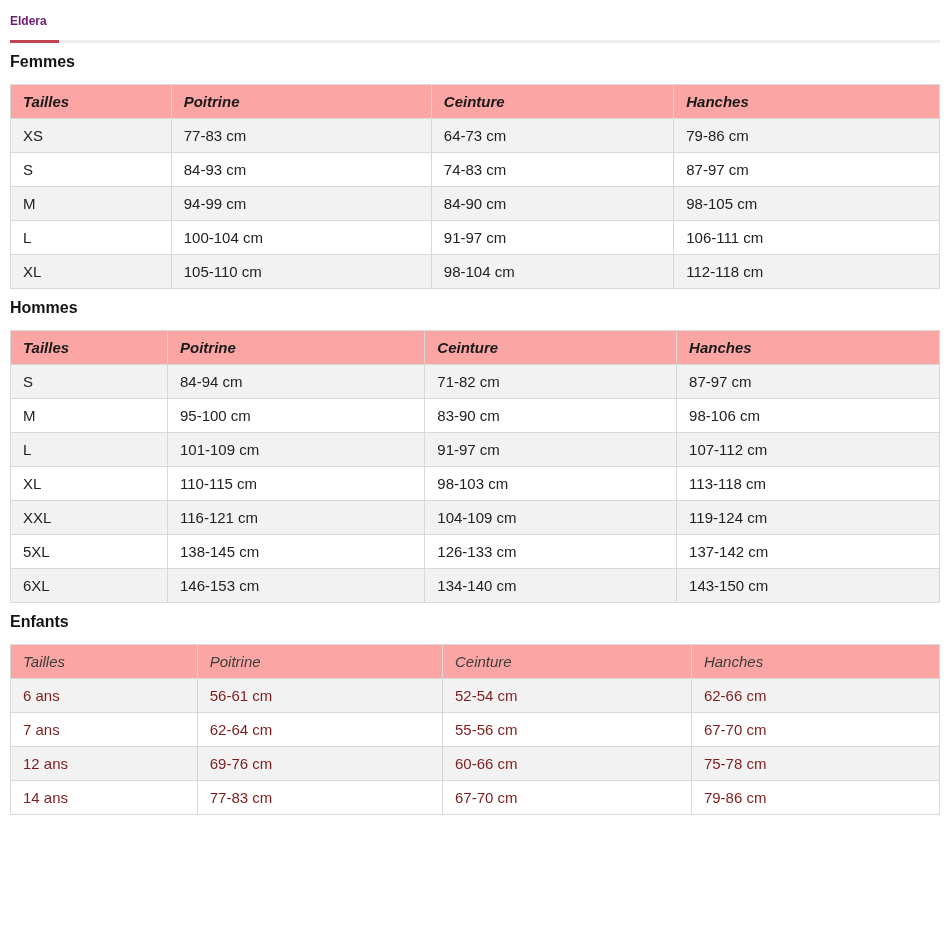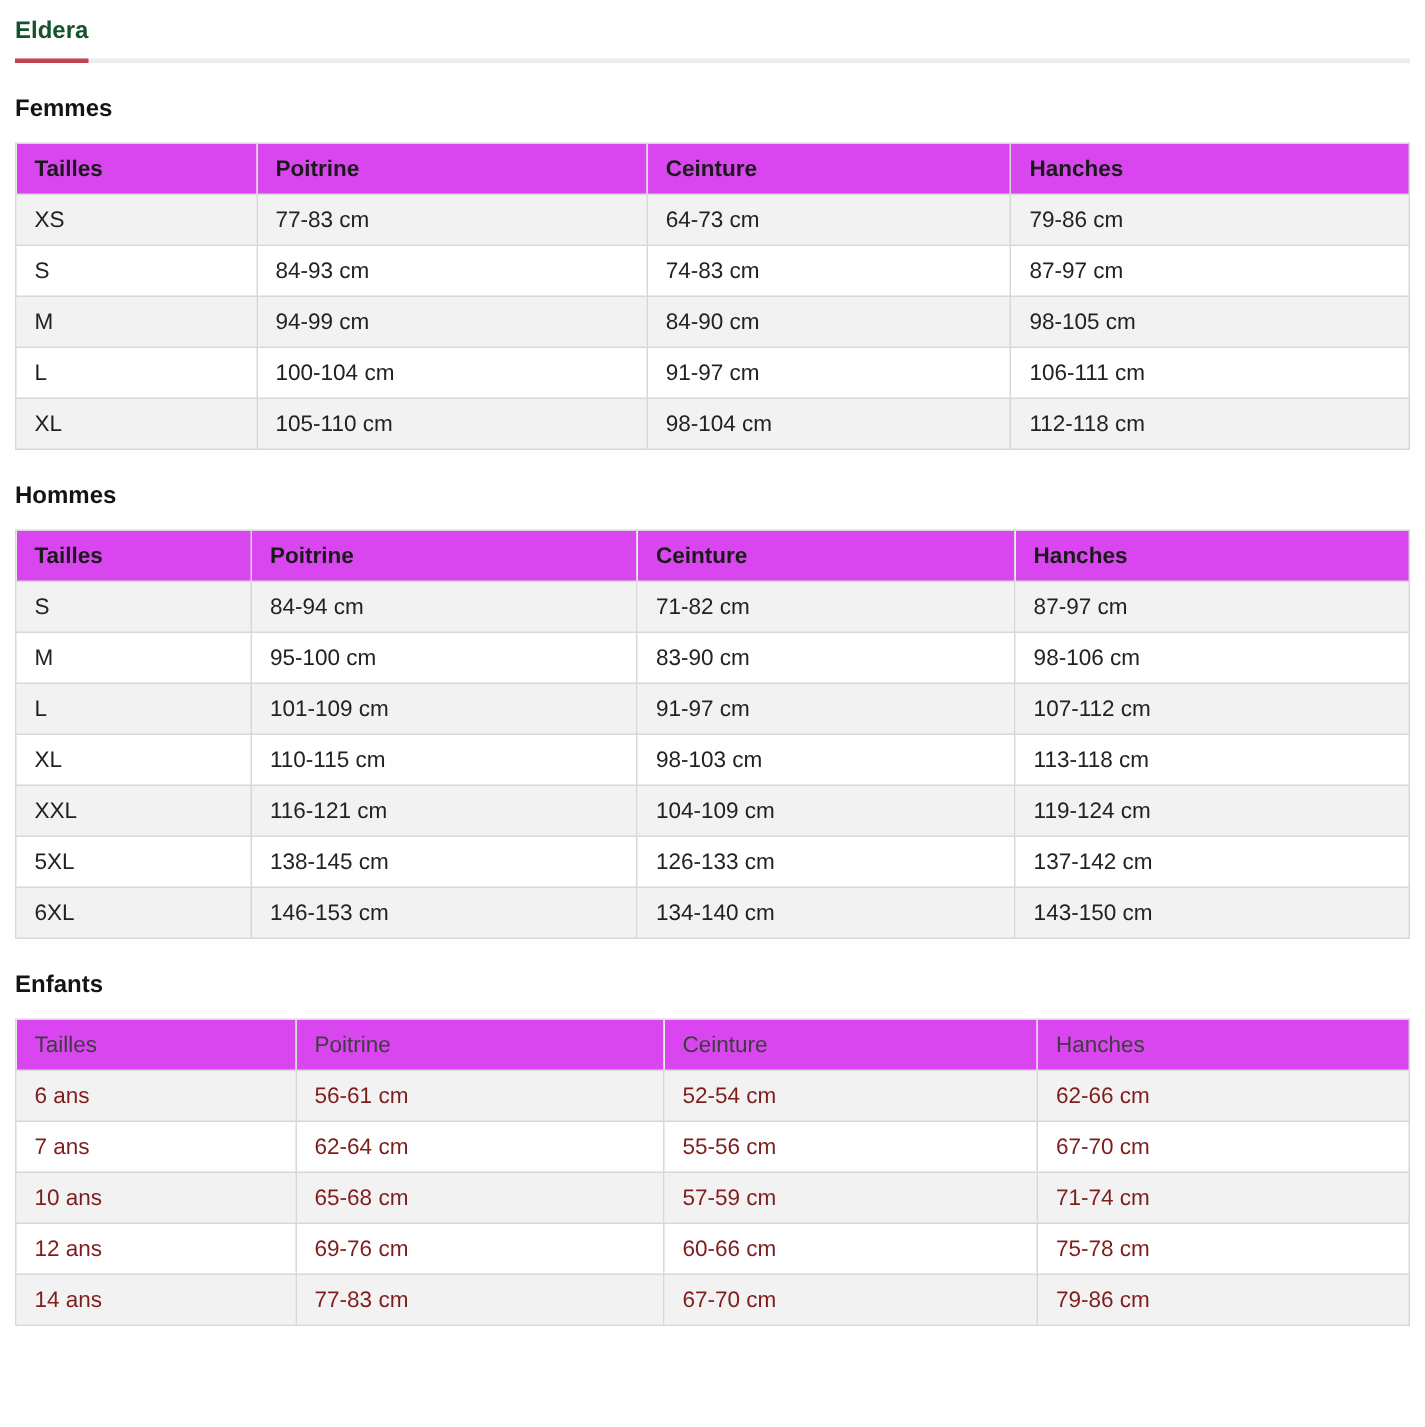--- a/index.html
+++ b/index.html
@@ -15,9 +15,9 @@
   .tab-bar { padding-top: 1px; }
   .tab-title {
     display: inline-block;
-    font-size: 16px;
+    font-size: 12px;
     font-weight: bold;
-    color: #14532d;
+    color: #701a75;
     line-height: 19px;
     padding-bottom: 9px;
     cursor: pointer;

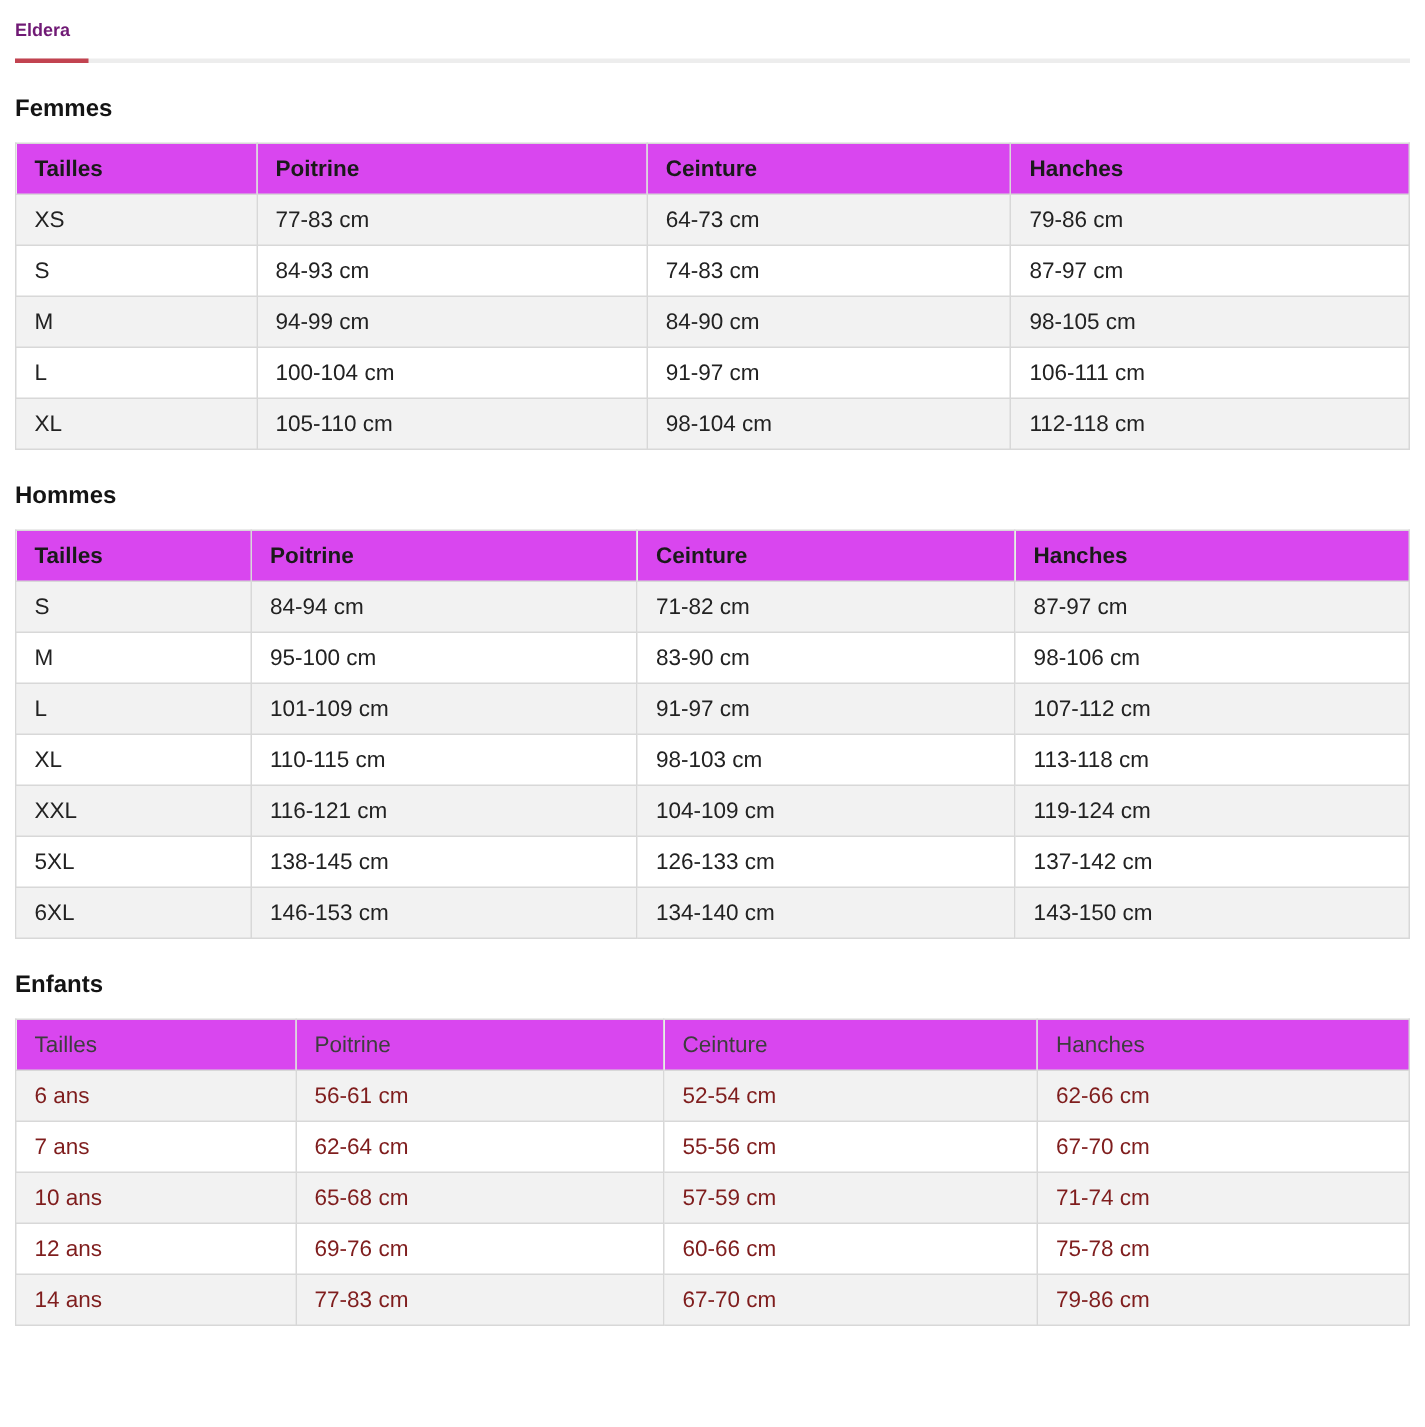--- a/index.html
+++ b/index.html
@@ -34,7 +34,7 @@
     width: 49px; height: 3px;
     background: #c24350;
   }
-  .size-section { margin-top: 22px; }
+  .size-section { margin-top: 10px; }
   .section-heading {
     font-size: 16px;
     font-weight: bold;

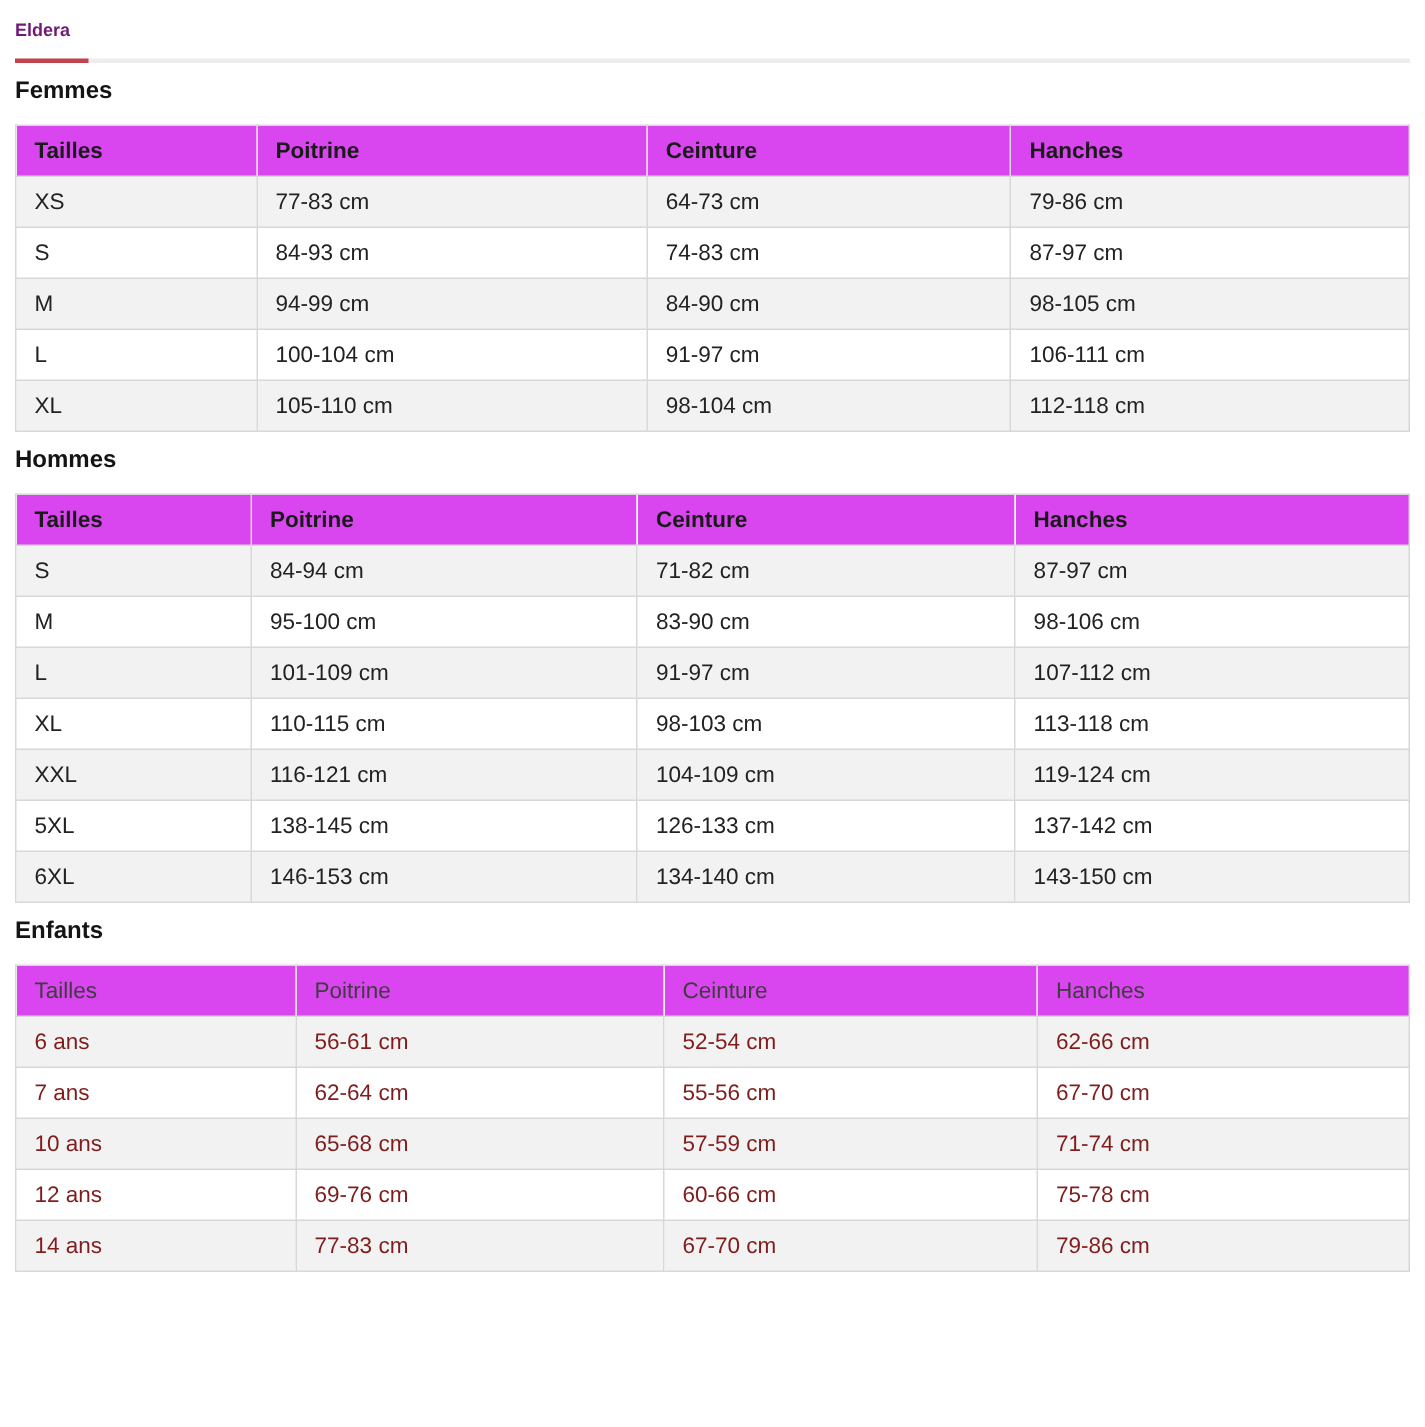--- a/index.html
+++ b/index.html
@@ -57,7 +57,7 @@
     white-space: nowrap;
     overflow: hidden;
   }
-  .size-table th { font-weight: bold; background: #d946ef; color: #1a1a1a; }
+  .size-table th { font-weight: bold; background: #fca5a5; color: #1a1a1a; font-style: italic; }
   .size-table td { color: #222222; }
   .size-table tbody tr:nth-child(odd) td { background: #f2f2f2; }
   .size-table tbody tr:nth-child(even) td { background: #ffffff; }

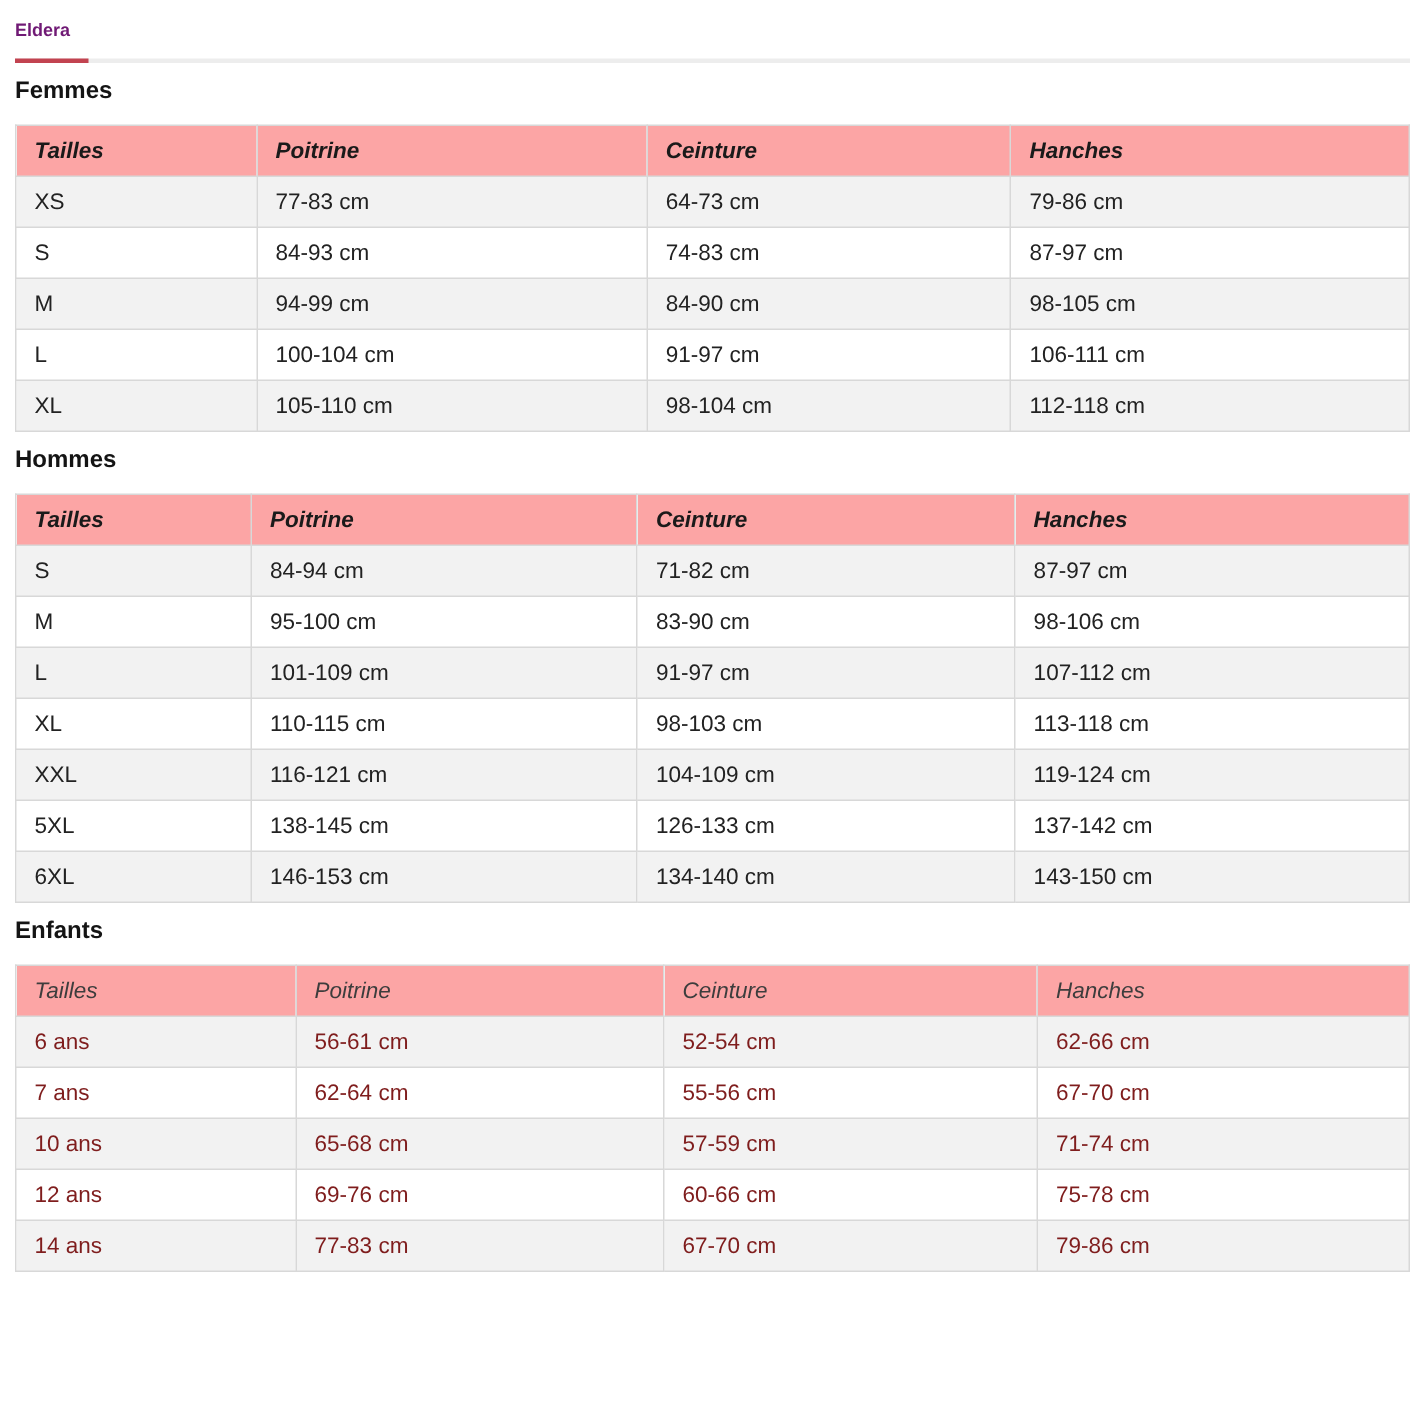--- a/index.html
+++ b/index.html
@@ -234,12 +234,6 @@
               <td>67-70 cm</td>
             </tr>
             <tr>
-              <td>10 ans</td>
-              <td>65-68 cm</td>
-              <td>57-59 cm</td>
-              <td>71-74 cm</td>
-            </tr>
-            <tr>
               <td>12 ans</td>
               <td>69-76 cm</td>
               <td>60-66 cm</td>

